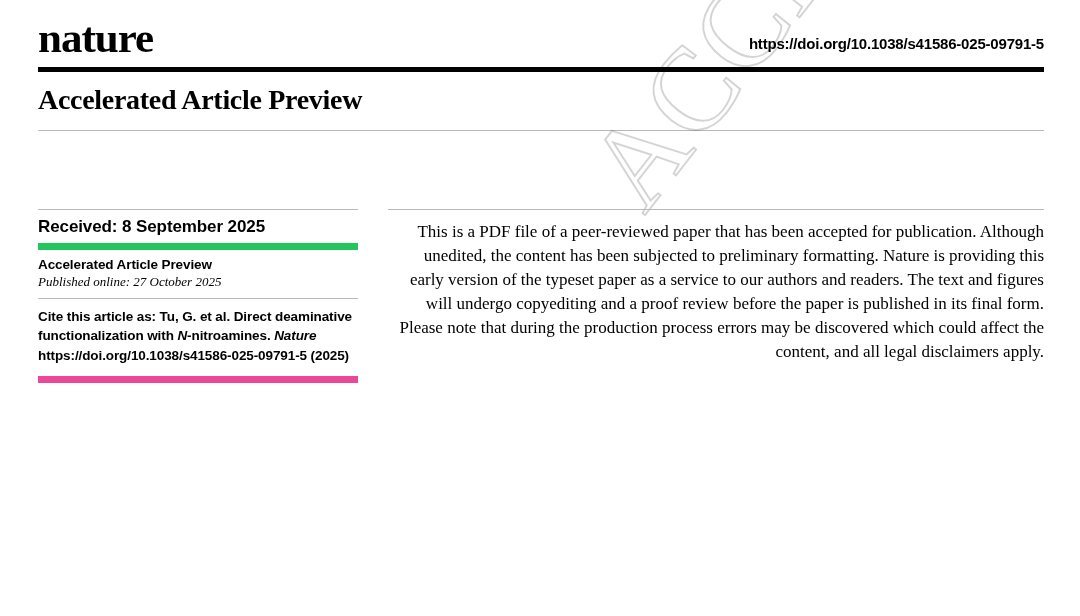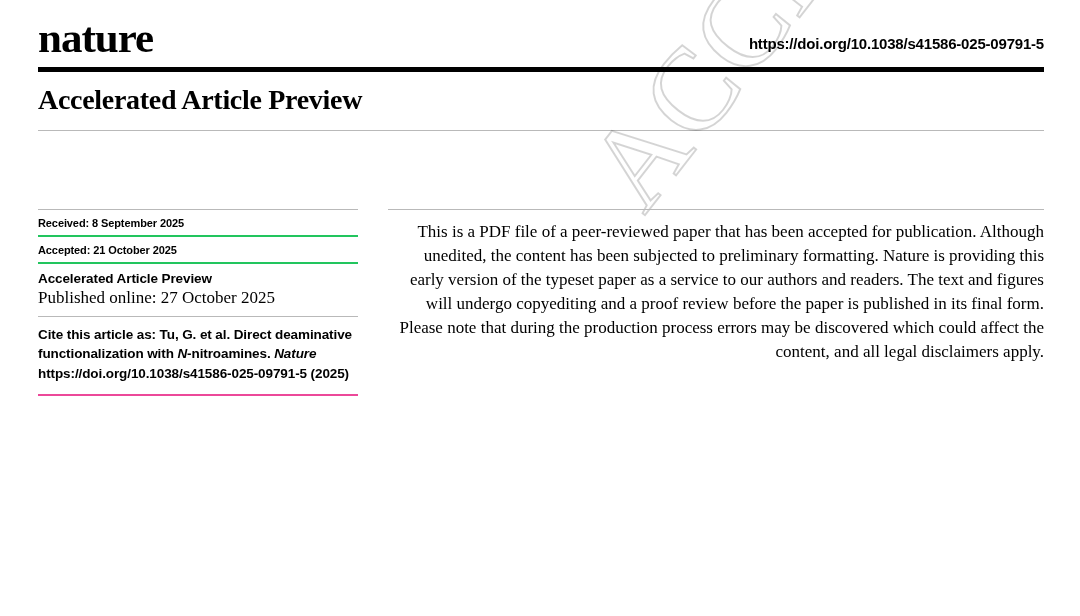--- a/index.html
+++ b/index.html
@@ -125,10 +125,10 @@
   }
 
   .meta-row {
-    font-size: 11px;
+    font-size: 17px;
     font-weight: 700;
     padding: 7px 0 6px 0;
-    border-bottom: 2px solid #22c55e;
+    border-bottom: 7px solid #22c55e;
     letter-spacing: -0.1px;
   }
   .meta-block {

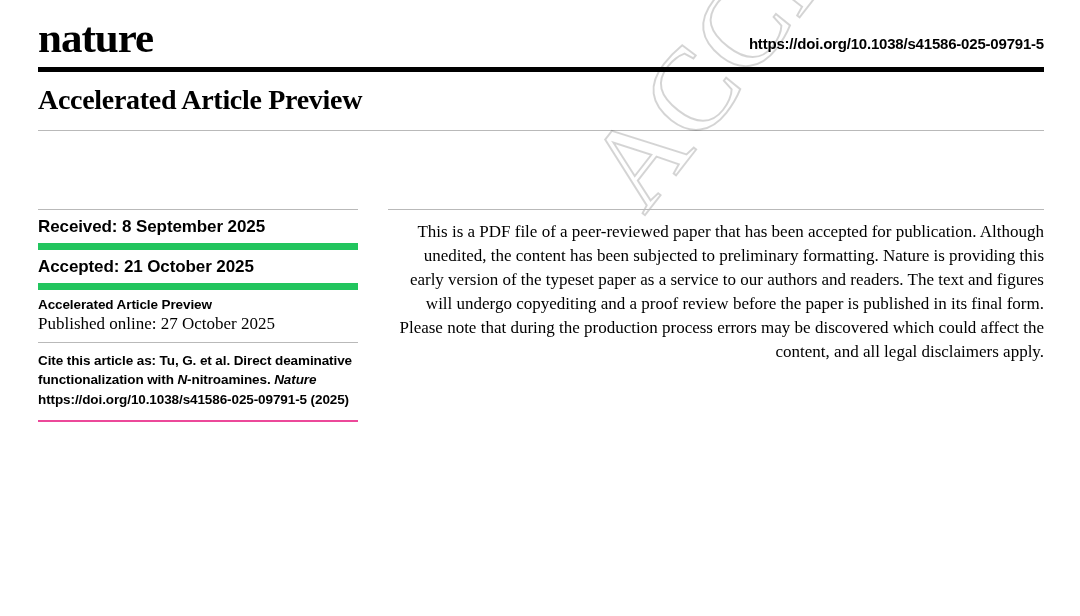--- a/index.html
+++ b/index.html
@@ -202,7 +202,6 @@
       <div class="meta-top-rule"></div>
 
       <div class="meta-row">Received: 8 September 2025</div>
-      <div class="meta-row">Accepted: 21 October 2025</div>
 
       <div class="meta-block">
         <div class="lbl">Accelerated Article Preview</div>

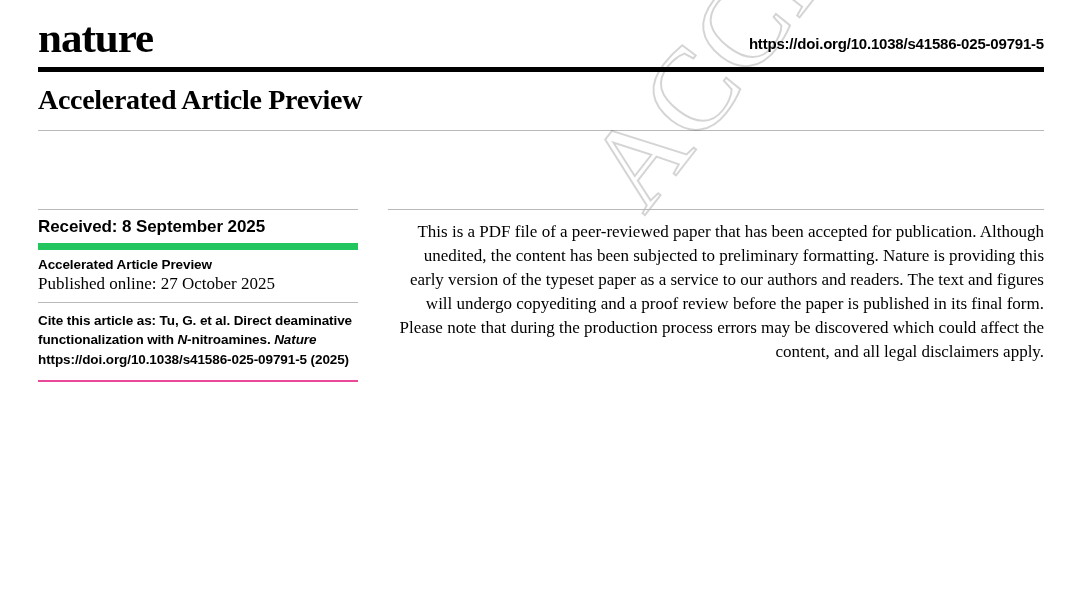--- a/index.html
+++ b/index.html
@@ -142,8 +142,9 @@
   }
   .meta-block .val {
     font-family: "Liberation Serif", serif;
-    font-size: 17px;
+    font-size: 13px;
     padding-top: 2px;
+    font-style: italic;
   }
   .cite {
     font-size: 13.5px;

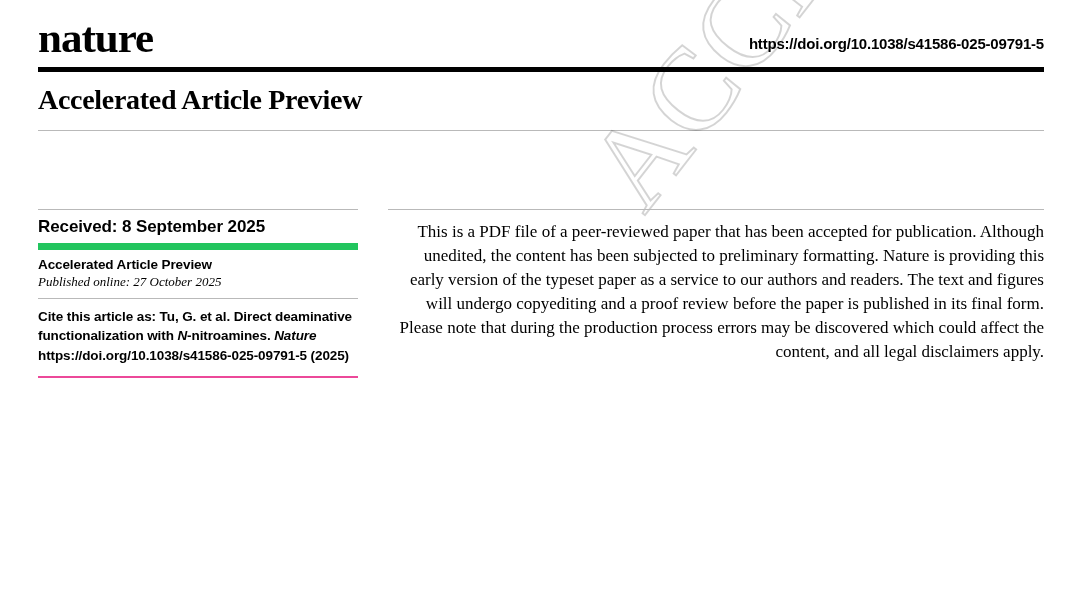--- a/index.html
+++ b/index.html
@@ -151,7 +151,7 @@
     font-weight: 700;
     line-height: 1.45;
     padding: 8px 0 10px 0;
-    border-bottom: 2px solid #ec4899;
+    border-bottom: 7px solid #ec4899;
     letter-spacing: -0.1px;
   }
   .cite .ital {

